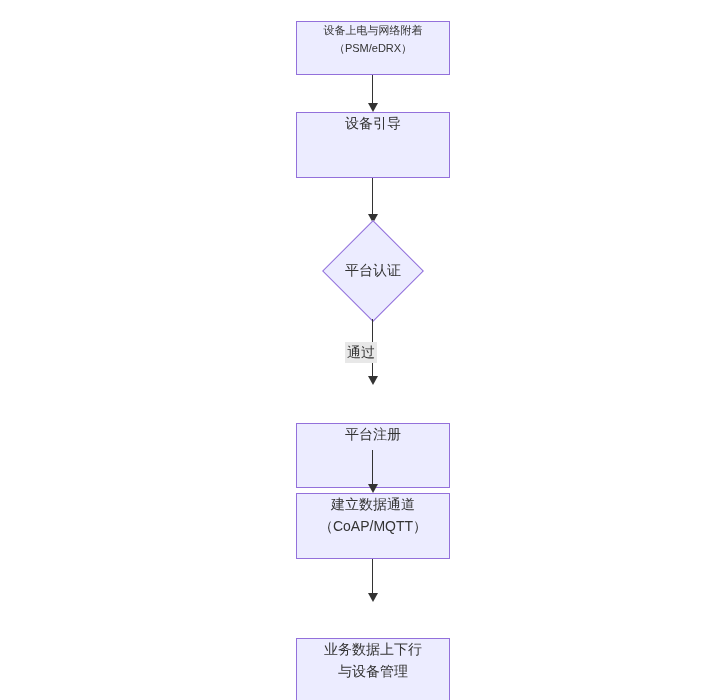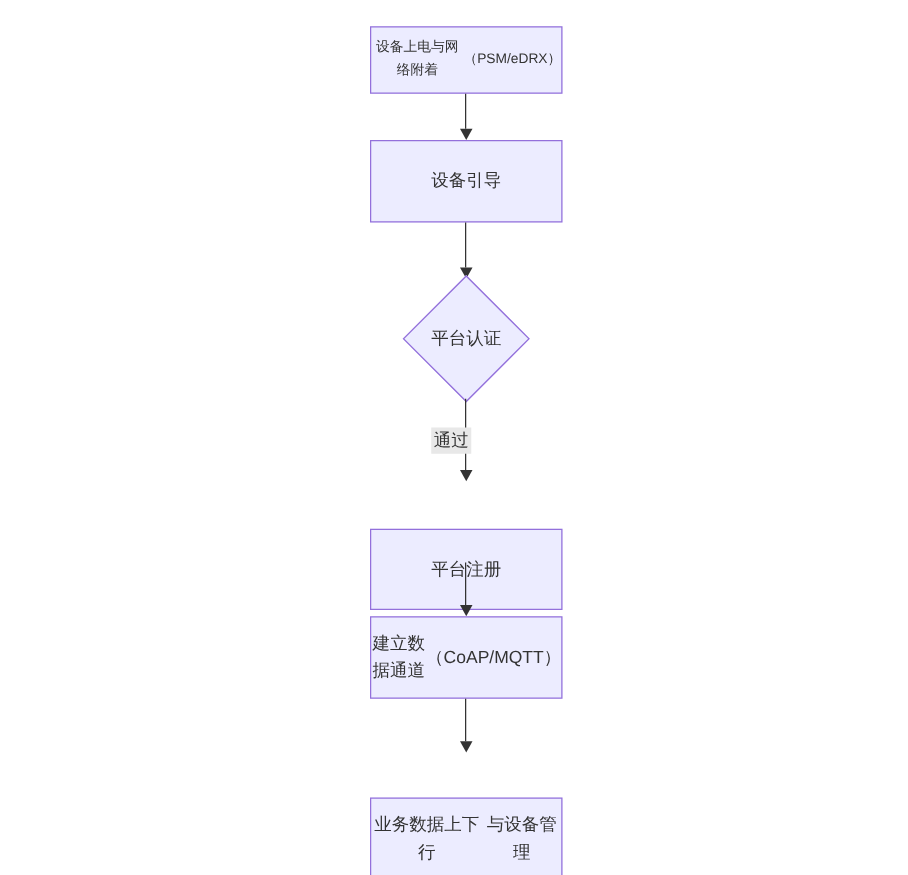--- a/index.html
+++ b/index.html
@@ -31,9 +31,8 @@
     border:1px solid var(--node-border);
     color:var(--text-color);
     display:flex;
-    flex-direction:row;
+    flex-direction:column;
     align-items:center;
-    justify-content:center;
     text-align:center;
     font-size:14px;
     line-height:1.55;

